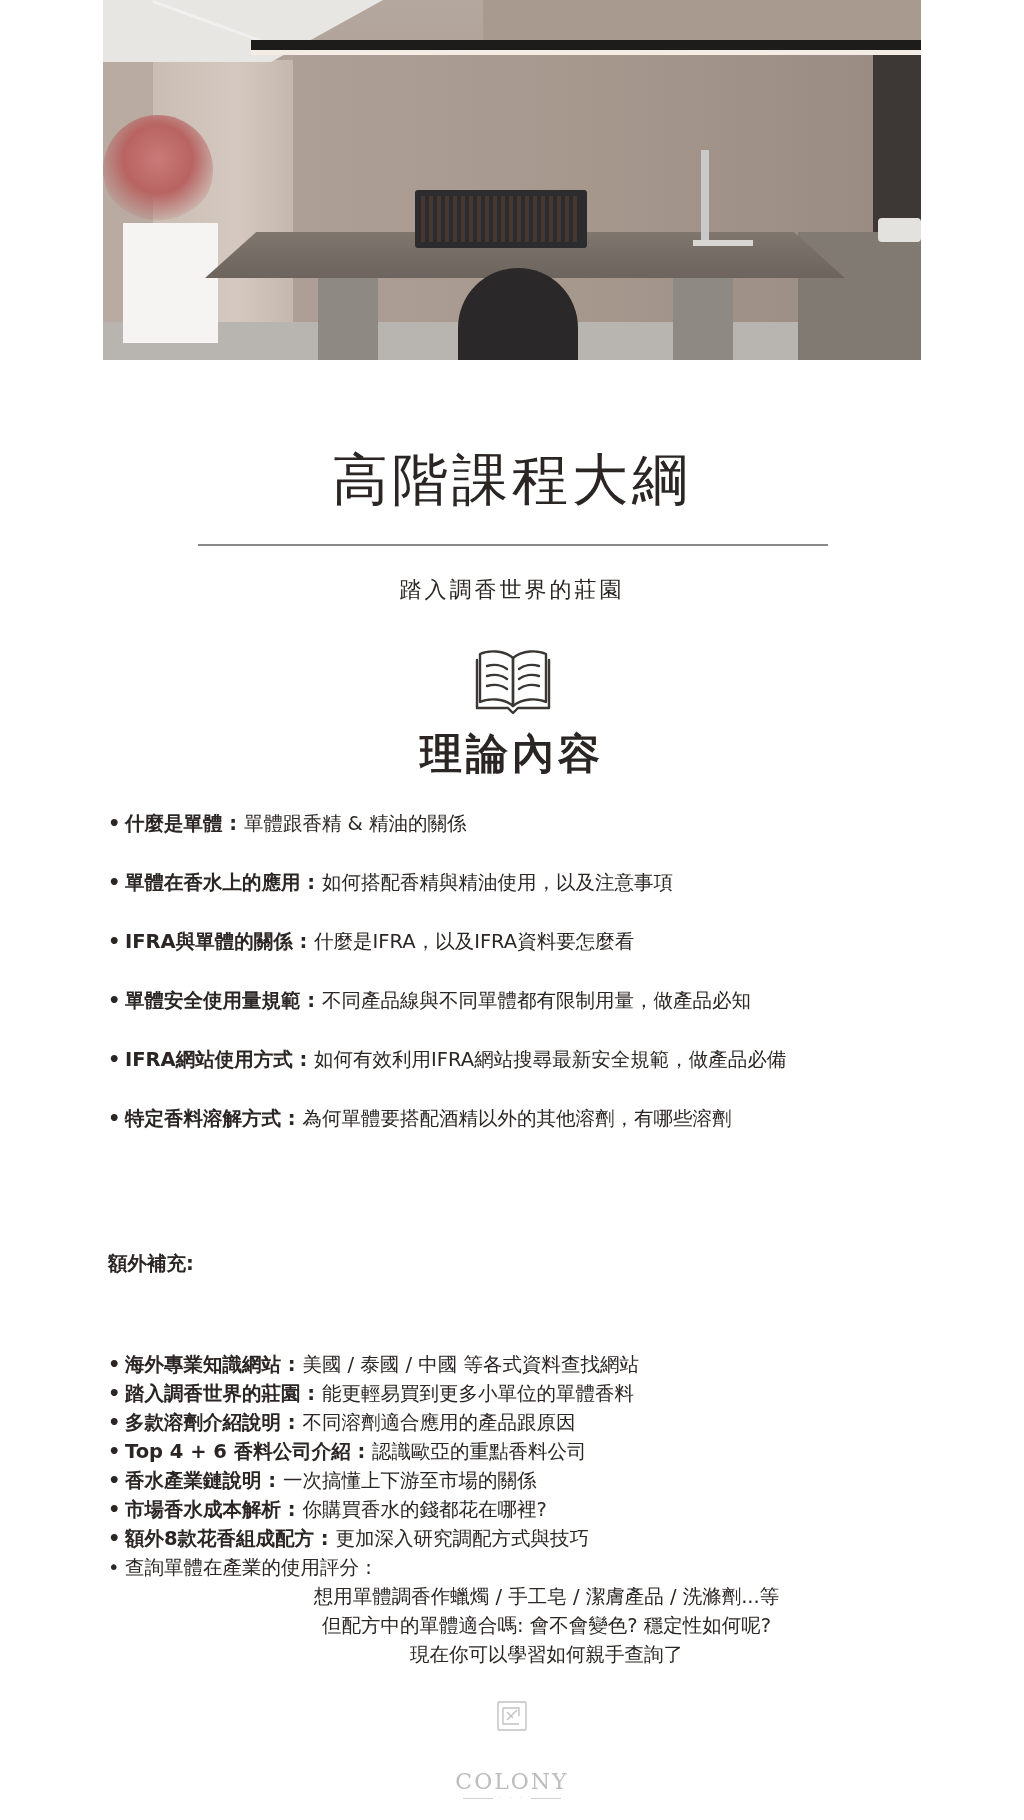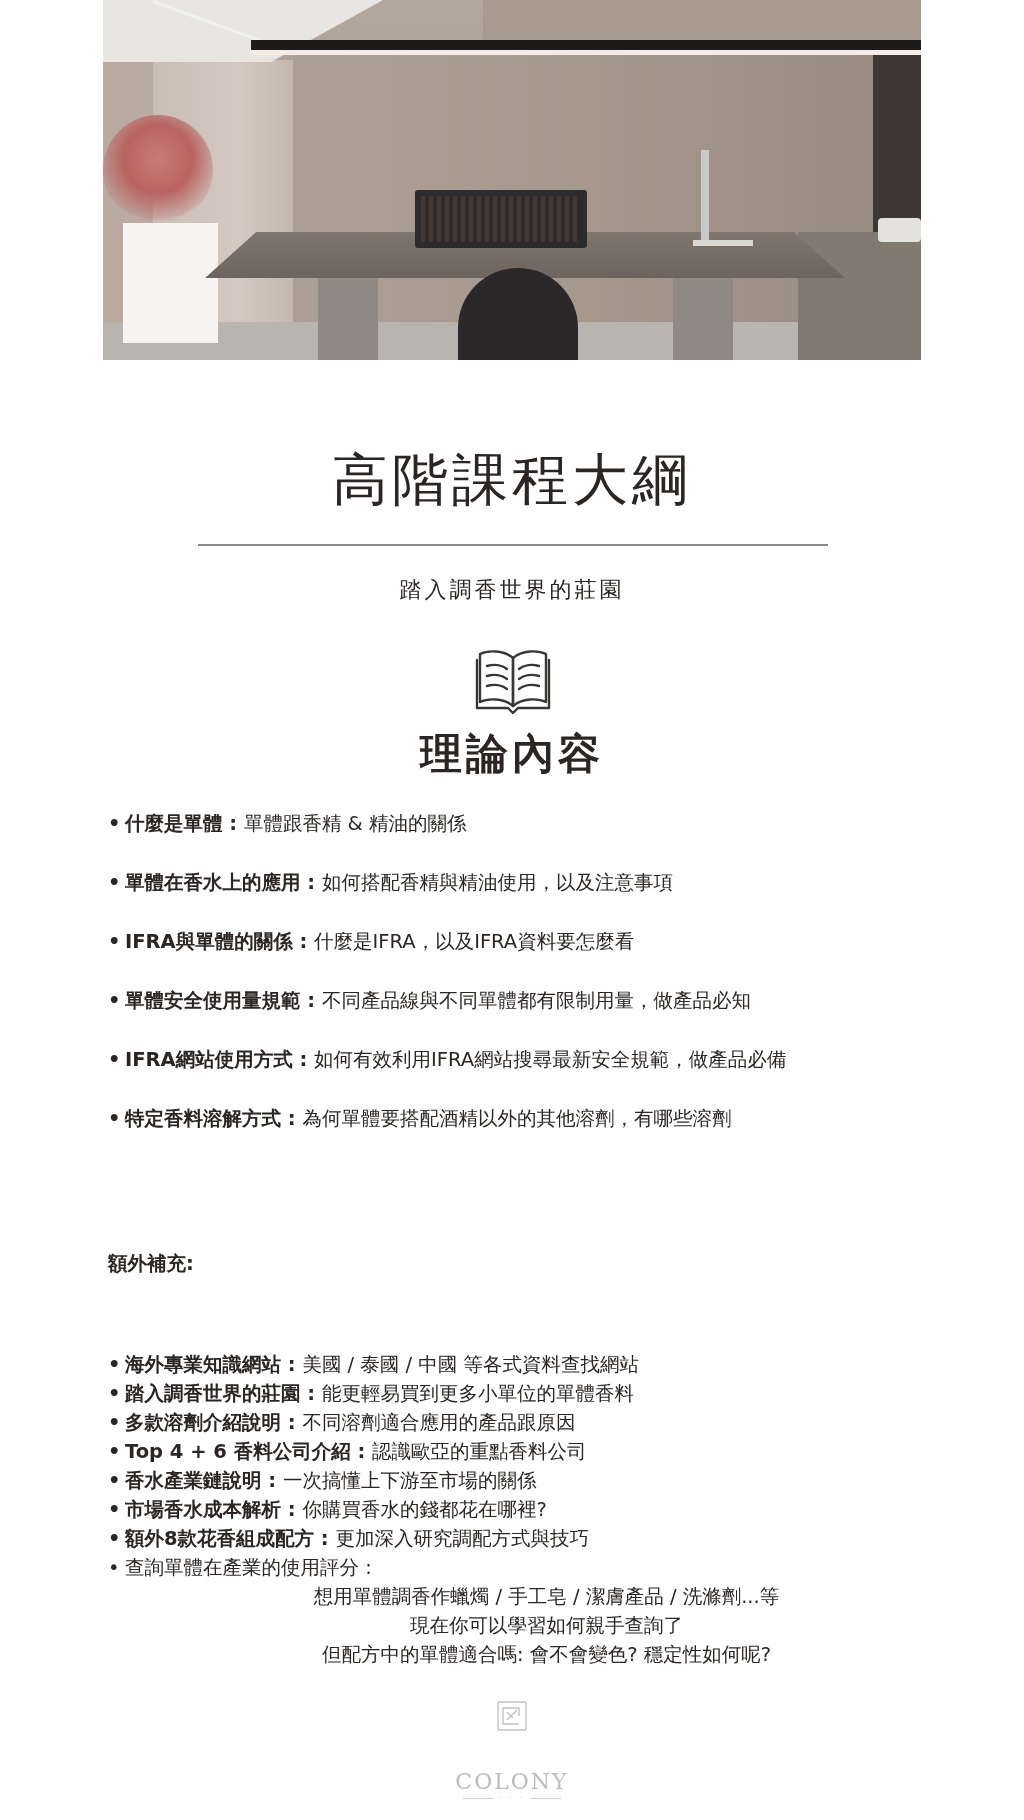--- a/index.html
+++ b/index.html
@@ -132,8 +132,8 @@
     <span class="bullet" style="font-weight:400">•</span><span>查詢單體在產業的使用評分 :</span>
   </li>
   <li class="cont">想用單體調香作蠟燭 / 手工皂 / 潔膚產品 / 洗滌劑...等</li>
+  <li class="cont">但配方中的單體適合嗎:  會不會變色? 穩定性如何呢?</li>
   <li class="cont">現在你可以學習如何親手查詢了</li>
-  <li class="cont">但配方中的單體適合嗎:  會不會變色? 穩定性如何呢?</li>
 </ul>
 
 <div class="logo">

